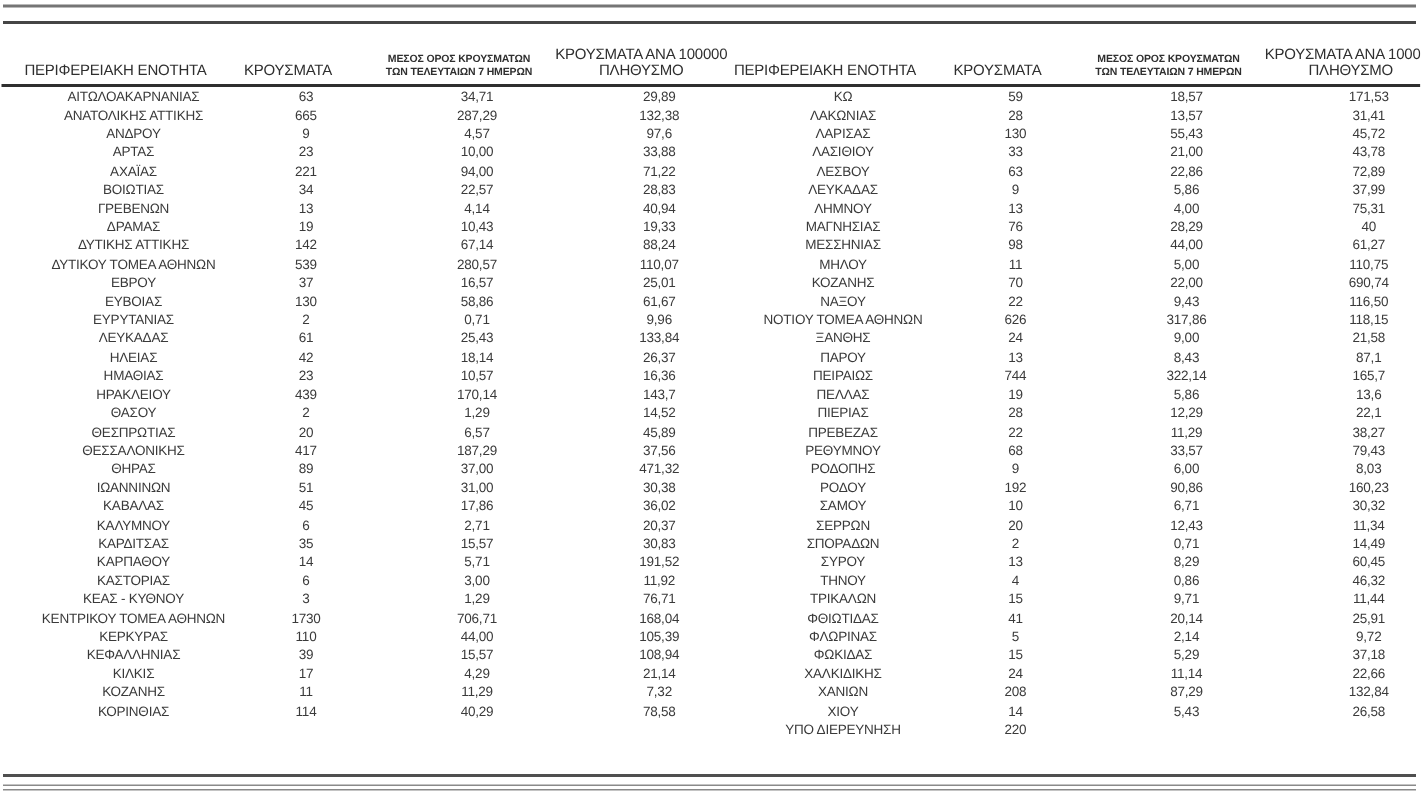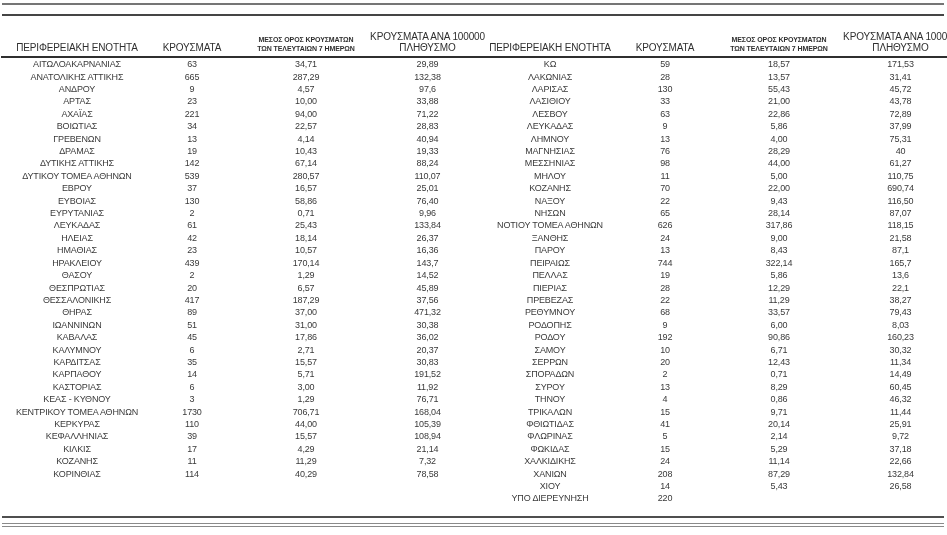--- a/index.html
+++ b/index.html
@@ -35,7 +35,7 @@
   }
   .hcell .small{font-size:7px;font-weight:600;line-height:8.5px;letter-spacing:-0.1px;}
   .hcell .norm{font-size:10px;line-height:11px;}
-  .tbody{display:block;}
+  .tbody{display:block;padding-left:12px;}
   .trow{
     display:grid;
     grid-template-columns:152px 78px 150px 93px;

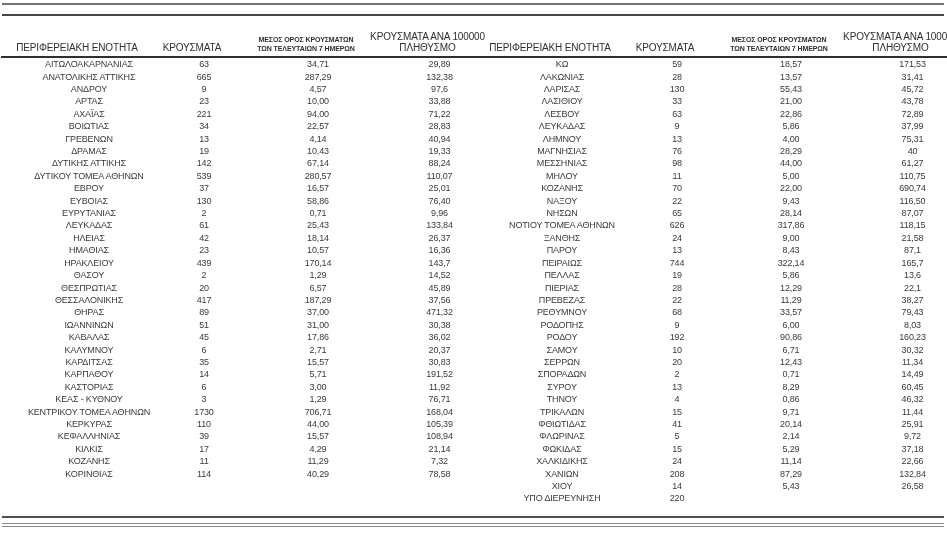--- a/index.html
+++ b/index.html
@@ -144,7 +144,7 @@
             <div class="cell">ΕΥΒΟΙΑΣ</div>
             <div class="cell">130</div>
             <div class="cell">58,86</div>
-            <div class="cell">76,40</div>
+            <div class="cell">61,67</div>
           </div>
           <div class="trow">
             <div class="cell">ΕΥΡΥΤΑΝΙΑΣ</div>

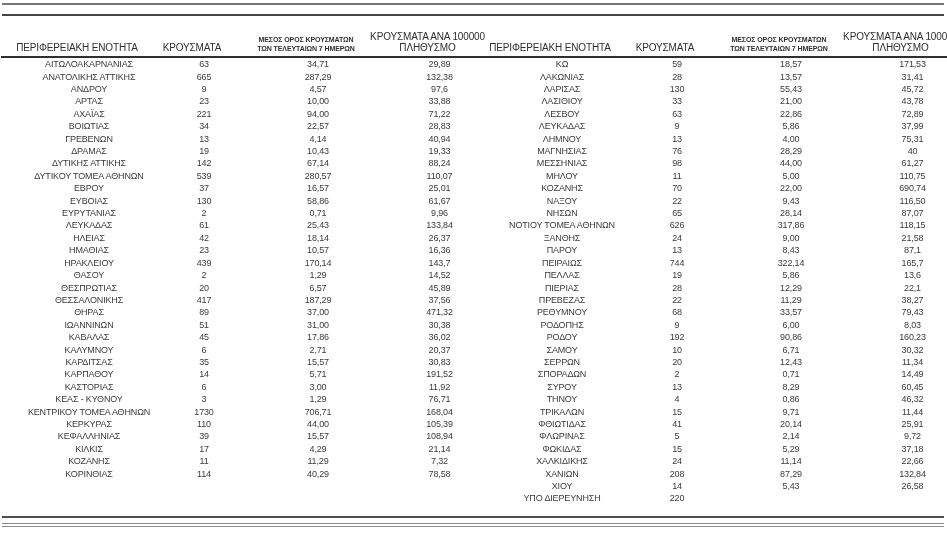--- a/index.html
+++ b/index.html
@@ -372,12 +372,6 @@
             <div class="cell">116,50</div>
           </div>
           <div class="trow">
-            <div class="cell">ΝΗΣΩΝ</div>
-            <div class="cell">65</div>
-            <div class="cell">28,14</div>
-            <div class="cell">87,07</div>
-          </div>
-          <div class="trow">
             <div class="cell">ΝΟΤΙΟΥ ΤΟΜΕΑ ΑΘΗΝΩΝ</div>
             <div class="cell">626</div>
             <div class="cell">317,86</div>

